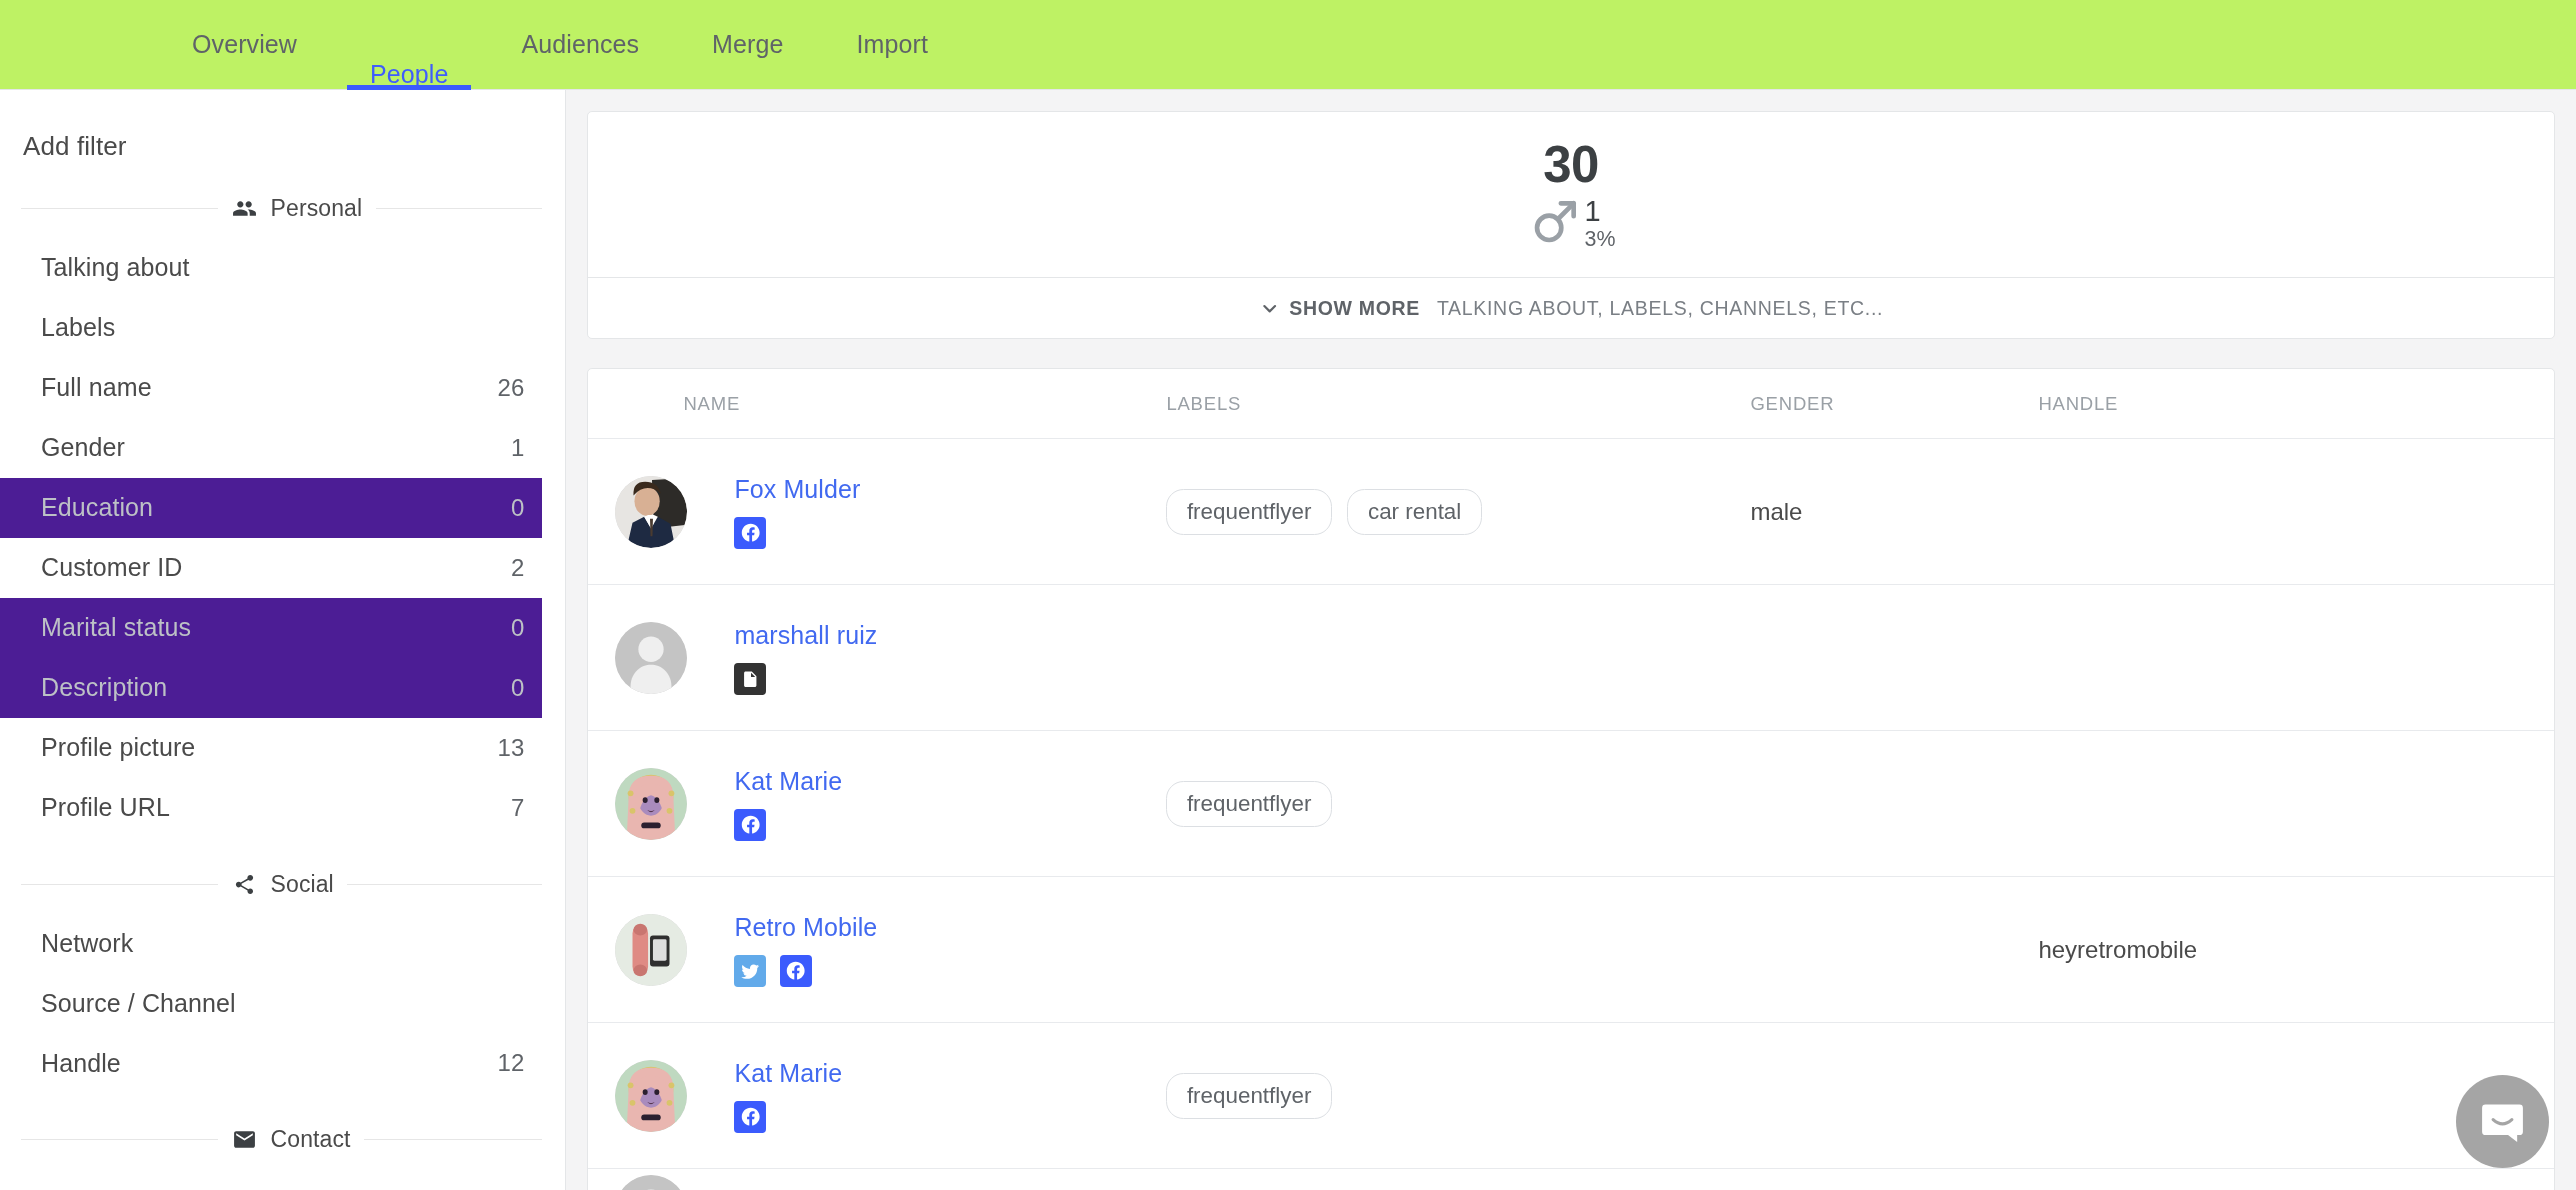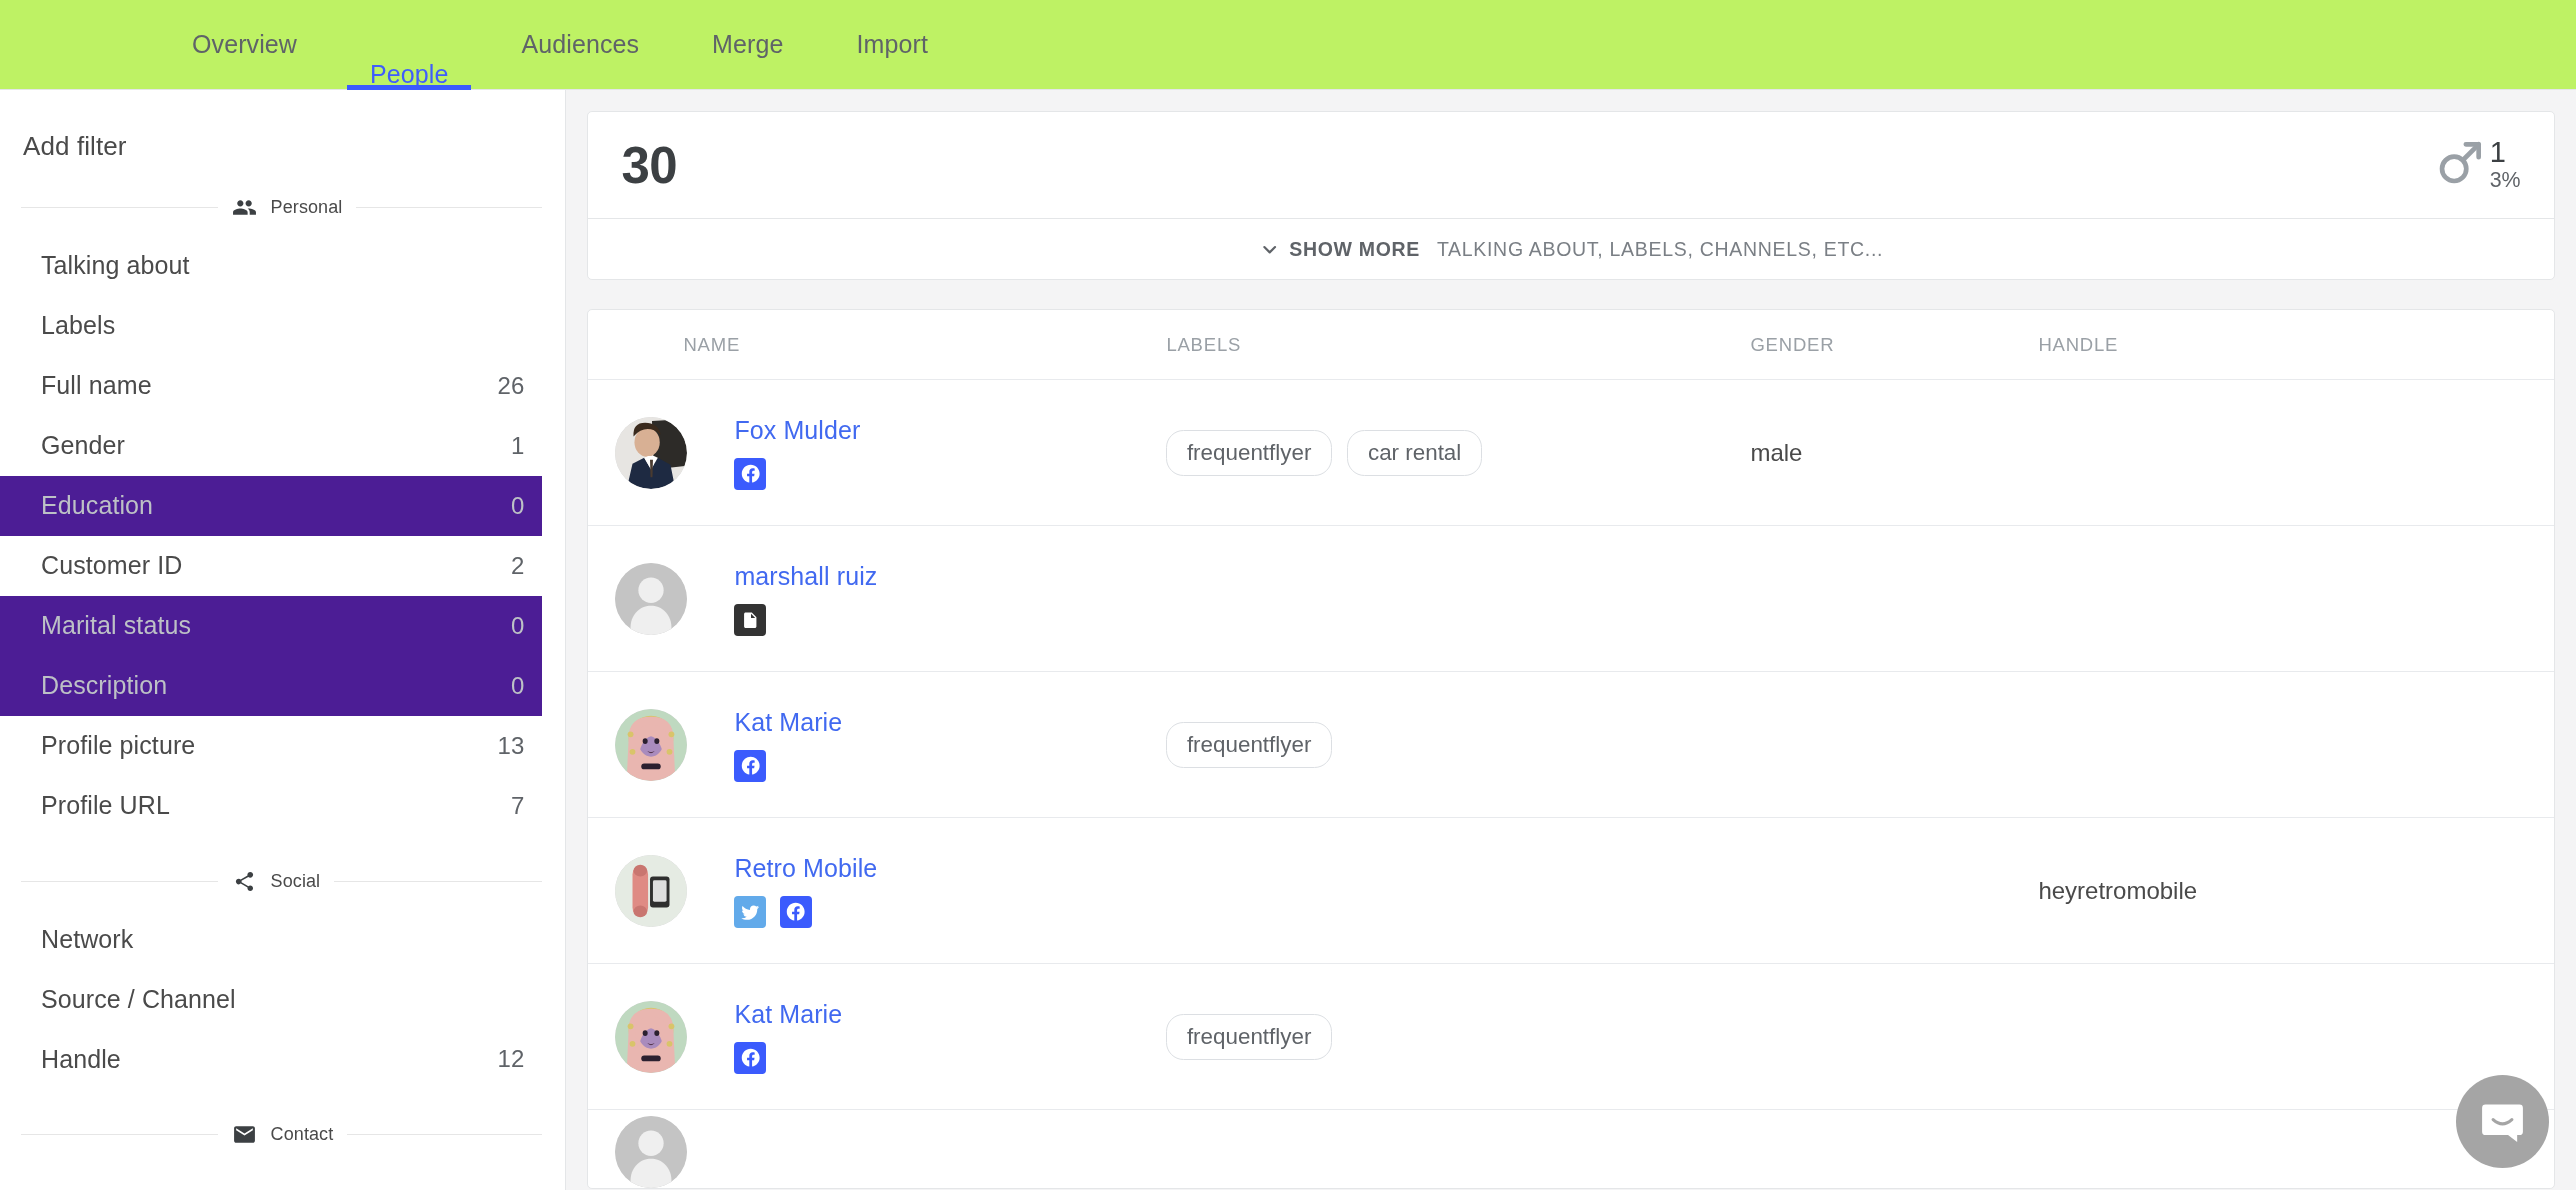--- a/index.html
+++ b/index.html
@@ -129,6 +129,7 @@
     padding: 23px 33px 23px 33px;
     min-height: 93px;
     border-bottom: 1px solid #e4e6e8;
+    flex-direction: column;
   }
   .stat-number {
     font-size: 51px;

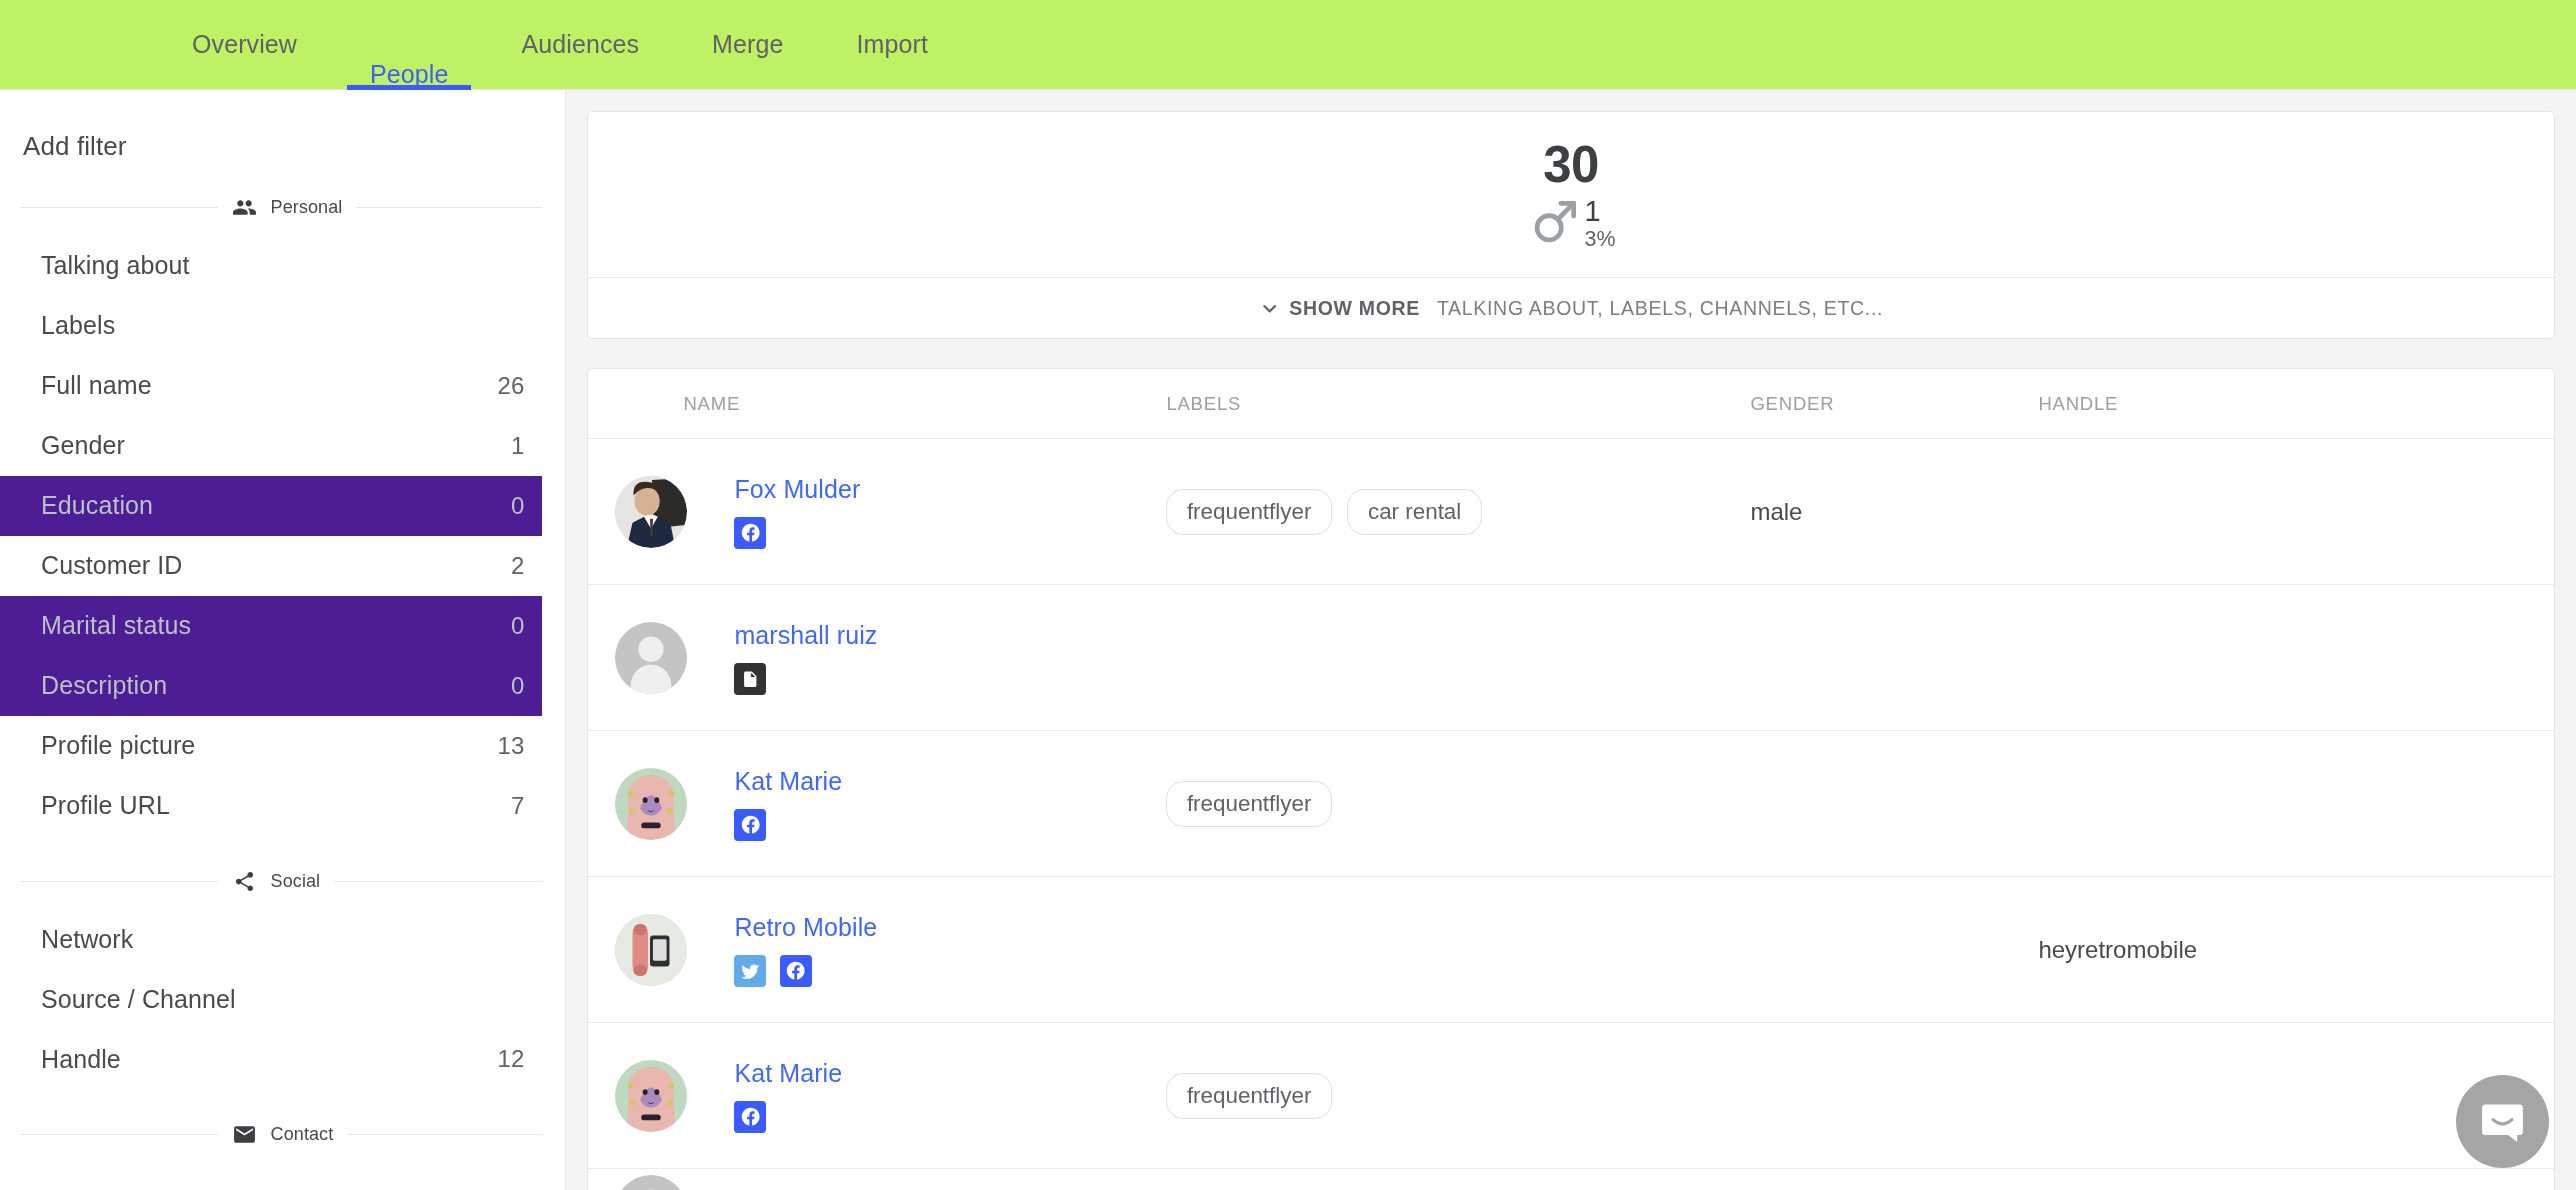--- a/index.html
+++ b/index.html
@@ -88,7 +88,7 @@
     width: 25px; height: 25px;
   }
   .group-head .glabel {
-    font-size: 18px;
+    font-size: 23px;
     color: #4a4a4a;
     letter-spacing: 0.1px;
   }

